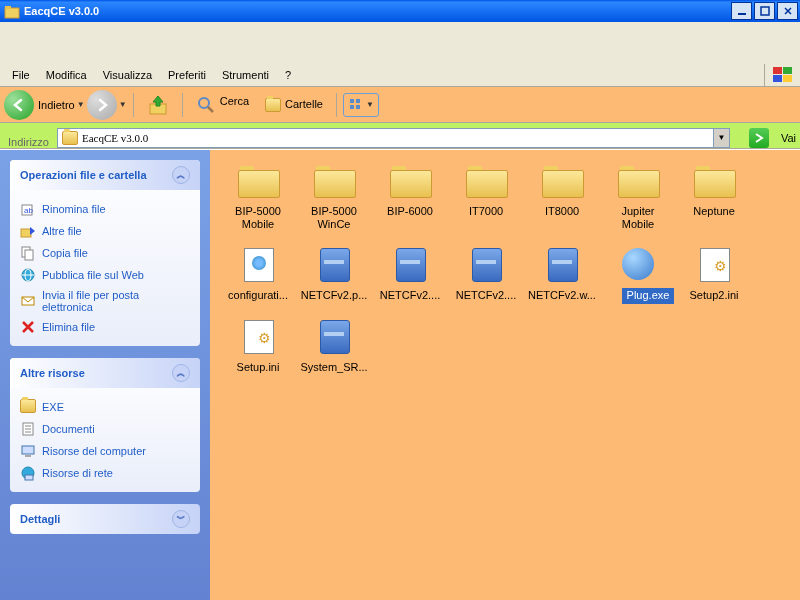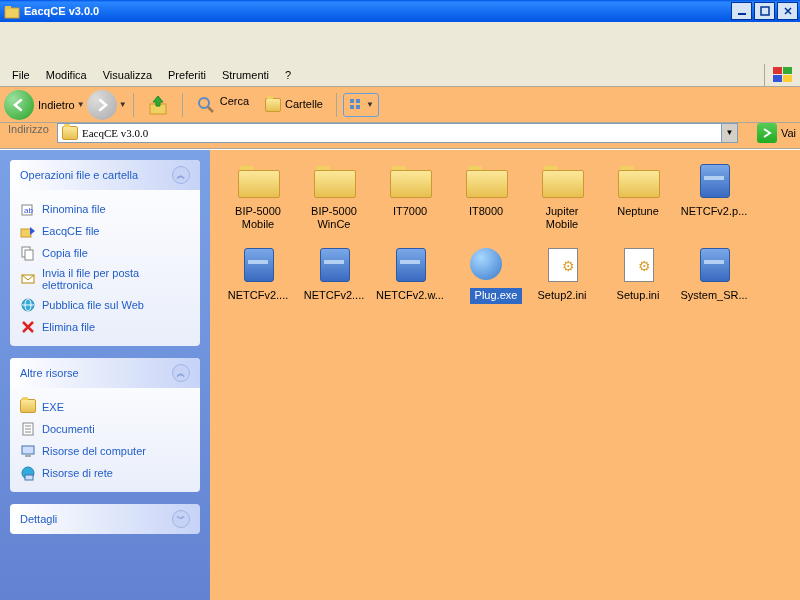--- a/index.html
+++ b/index.html
@@ -24,7 +24,7 @@
 .toolbar .dropdown-arrow { width: 8px; font-size: 8px; color: #333; }
 .toolbar .viewbtn { border: 1px solid #6b9fd8; padding: 3px 4px; border-radius: 3px; display: flex; align-items: center; }
 
-.addressbar { background: #fdba74; height: 26px; display: flex; align-items: flex-start; border-bottom: 1px solid #aca899; padding: 0 4px; gap: 4px; }
+.addressbar { background: #bef264; height: 26px; display: flex; align-items: flex-end; border-bottom: 1px solid #aca899; padding: 0 4px; gap: 4px; }
 .addressbar .addrlabel { color: #666; padding: 0 4px; }
 .addressbar .addrinput { flex: 1; background: white; border: 1px solid #7f9db9; height: 20px; display: flex; align-items: center; padding-left: 4px; gap: 4px; }
 .addressbar .addrinput input { border: none; outline: none; flex: 1; font-family: Tahoma; font-size: 11px; }

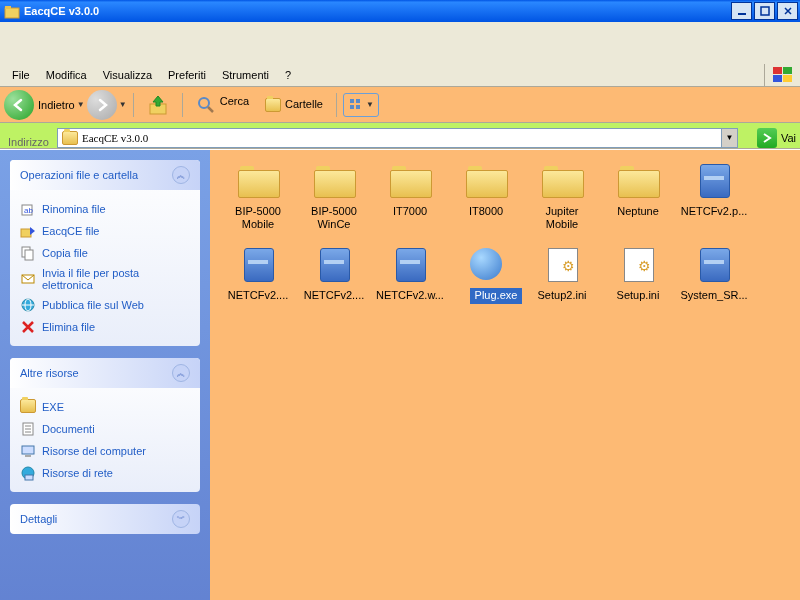--- a/index.html
+++ b/index.html
@@ -29,7 +29,7 @@
 .addressbar .addrinput { flex: 1; background: white; border: 1px solid #7f9db9; height: 20px; display: flex; align-items: center; padding-left: 4px; gap: 4px; }
 .addressbar .addrinput input { border: none; outline: none; flex: 1; font-family: Tahoma; font-size: 11px; }
 .addressbar .addrdrop { width: 16px; text-align: center; background: #d4d0c8; border-left: 1px solid #7f9db9; height: 100%; line-height: 18px; font-size: 8px; cursor: pointer; }
-.addressbar .gobtn { display: flex; align-items: center; gap: 4px; cursor: pointer; padding-left: 15px; }
+.addressbar .gobtn { display: flex; align-items: center; gap: 12px; cursor: pointer; padding-left: 15px; }
 .addressbar .gogreen { width: 20px; height: 20px; background: linear-gradient(to bottom, #5c5, #2a2); border-radius: 3px; display: flex; align-items: center; justify-content: center; color: white; }
 
 .main { display: flex; height: 492px; background: white; border-top: 1px solid white; }

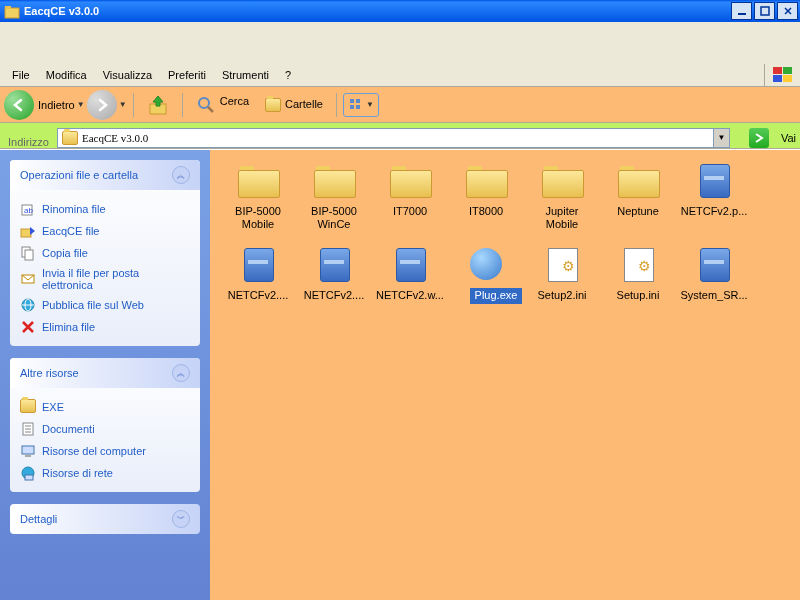--- a/index.html
+++ b/index.html
@@ -35,7 +35,7 @@
 .main { display: flex; height: 492px; background: white; border-top: 1px solid white; }
 .sidebar { width: 210px; background: linear-gradient(to bottom, #7aa1e6 0%, #6180d0 100%); padding: 10px; overflow-y: auto; }
 .panel { background: linear-gradient(to bottom, #fff 0%, #e9eefa 100%); border-radius: 4px; margin-bottom: 12px; overflow: hidden; }
-.panel .phdr { background: linear-gradient(to right, #fff, #c6d3f7); padding: 6px 10px; font-weight: normal; color: #215dc6; display: flex; justify-content: space-between; align-items: center; cursor: pointer; }
+.panel .phdr { background: linear-gradient(to right, #fff, #c6d3f7); padding: 6px 10px; font-weight: bold; color: #215dc6; display: flex; justify-content: space-between; align-items: center; cursor: pointer; }
 .panel .phdr .chevron { width: 18px; height: 18px; border-radius: 50%; background: #c6d3f7; border: 1px solid #9fb5e4; display: flex; align-items: center; justify-content: center; font-size: 9px; color: #5a7ac6; }
 .panel .pbody { padding: 8px 10px; }
 .panel .pitem { display: flex; align-items: center; gap: 6px; padding: 3px 0; color: #215dc6; cursor: pointer; }

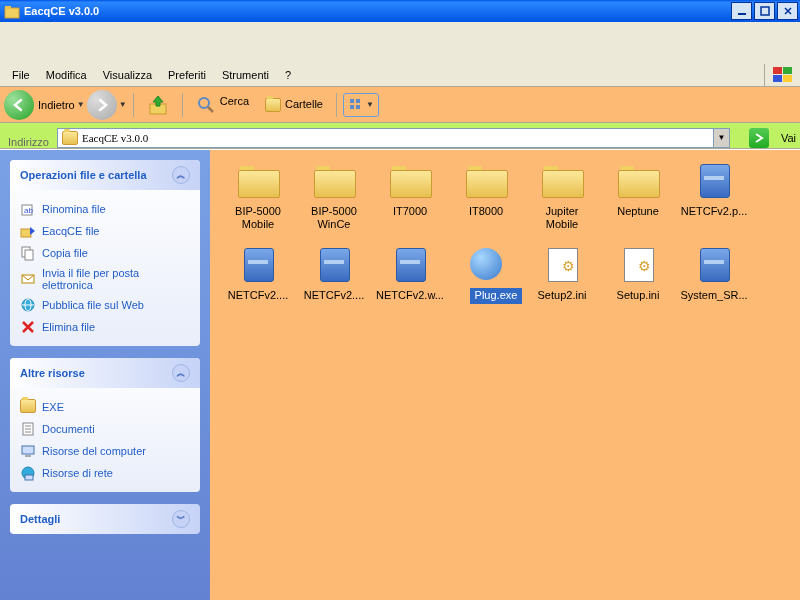--- a/index.html
+++ b/index.html
@@ -310,6 +310,10 @@
       </div>
       <div class="fitem">
         <div class="ficon icon-folder"></div>
+        <div class="flabel">BIP-6000</div>
+      </div>
+      <div class="fitem">
+        <div class="ficon icon-folder"></div>
         <div class="flabel">IT7000</div>
       </div>
       <div class="fitem">

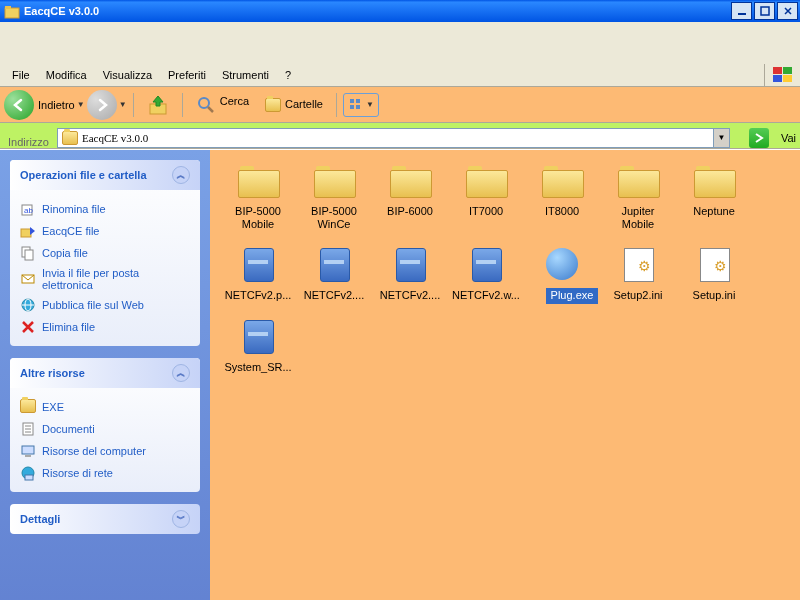--- a/index.html
+++ b/index.html
@@ -209,7 +209,7 @@
                 <path d="M10,4 L15,8 L10,12" fill="#35d"></path>
               </svg>
             </span>
-            <span>EacqCE file</span>
+            <span>Altre file</span>
           </div>
           <div class="pitem">
             <span class="picon">

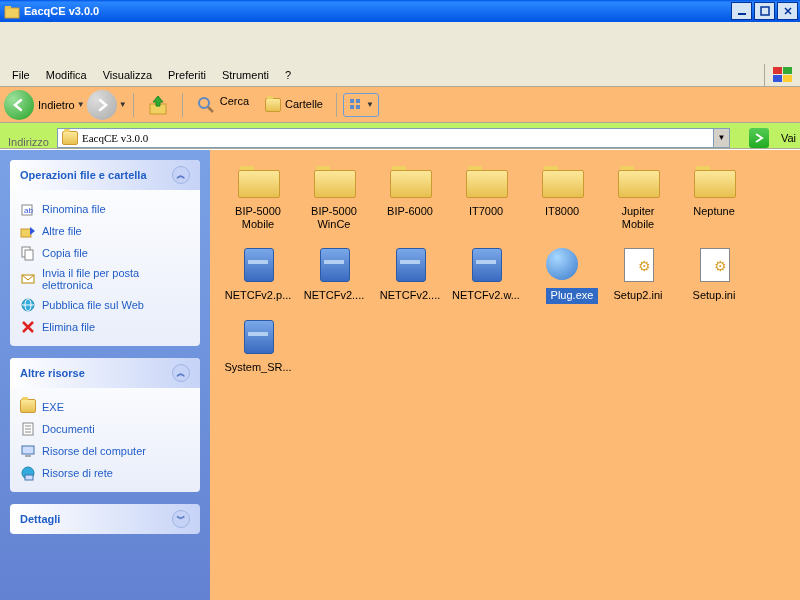--- a/index.html
+++ b/index.html
@@ -223,21 +223,21 @@
           <div class="pitem">
             <span class="picon">
               <svg width="16" height="16">
-                <rect x="2" y="4" width="12" height="8" fill="#fff" stroke="#b80"></rect>
-                <path d="M2,4 L8,9 L14,4" fill="none" stroke="#b80"></path>
-              </svg>
-            </span>
-            <span>Invia il file per posta elettronica</span>
-          </div>
-          <div class="pitem">
-            <span class="picon">
-              <svg width="16" height="16">
                 <circle cx="8" cy="8" r="6" fill="#3ad" stroke="#28a"></circle>
                 <ellipse cx="8" cy="8" rx="3" ry="6" fill="none" stroke="#fff"></ellipse>
                 <line x1="2" y1="8" x2="14" y2="8" stroke="#fff"></line>
               </svg>
             </span>
             <span>Pubblica file sul Web</span>
+          </div>
+          <div class="pitem">
+            <span class="picon">
+              <svg width="16" height="16">
+                <rect x="2" y="4" width="12" height="8" fill="#fff" stroke="#b80"></rect>
+                <path d="M2,4 L8,9 L14,4" fill="none" stroke="#b80"></path>
+              </svg>
+            </span>
+            <span>Invia il file per posta elettronica</span>
           </div>
           <div class="pitem">
             <span class="picon">

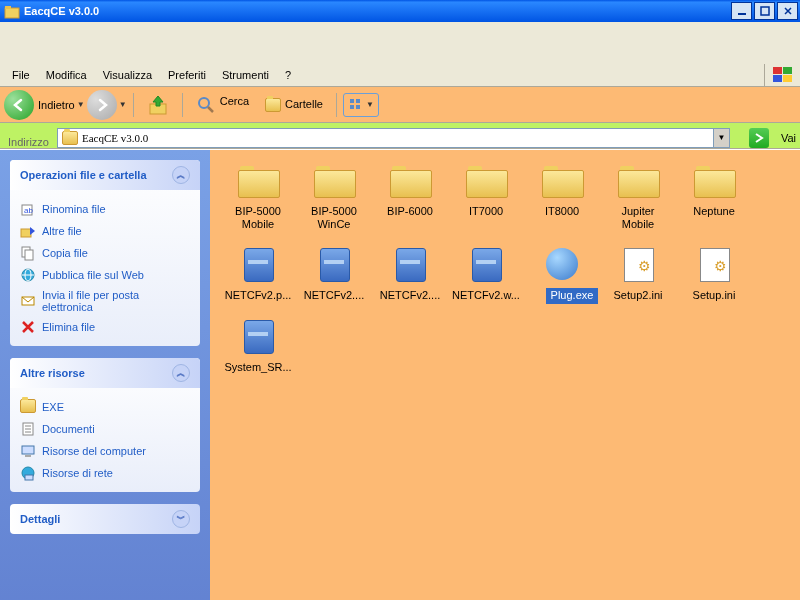--- a/index.html
+++ b/index.html
@@ -329,6 +329,10 @@
         <div class="flabel">Neptune</div>
       </div>
       <div class="fitem">
+        <div class="ficon icon-html"></div>
+        <div class="flabel">configurati...</div>
+      </div>
+      <div class="fitem">
         <div class="ficon icon-cab"></div>
         <div class="flabel">NETCFv2.p...</div>
       </div>

